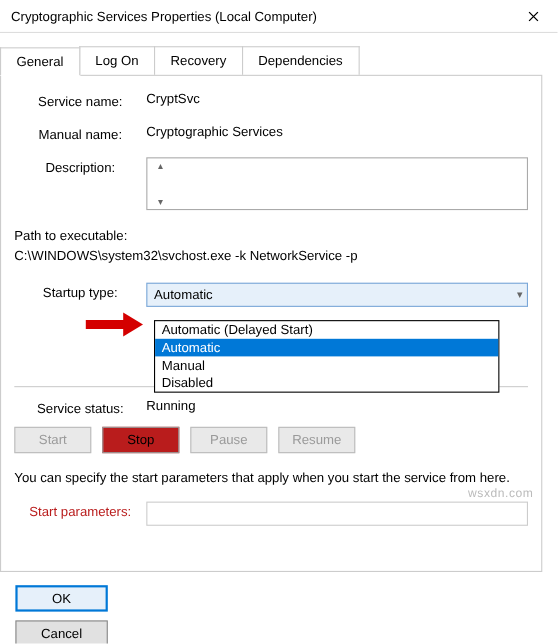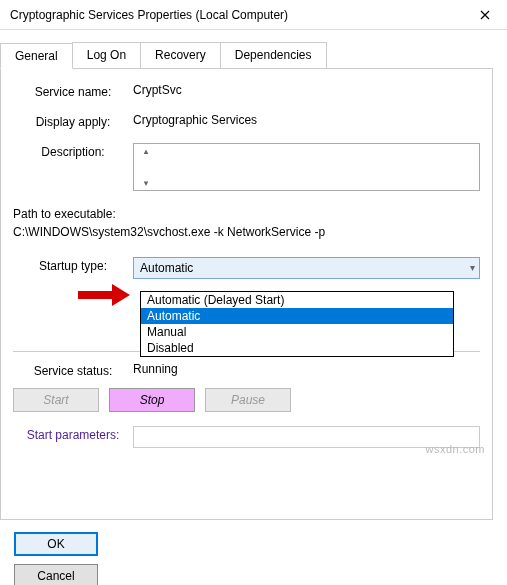--- a/index.html
+++ b/index.html
@@ -232,7 +232,7 @@
     </div>
 
     <div class="row">
-      <div class="label-col">Display apply:</div>
+      <div class="label-col">Manual name:</div>
       <div class="value-col">Cryptographic Services</div>
     </div>
 

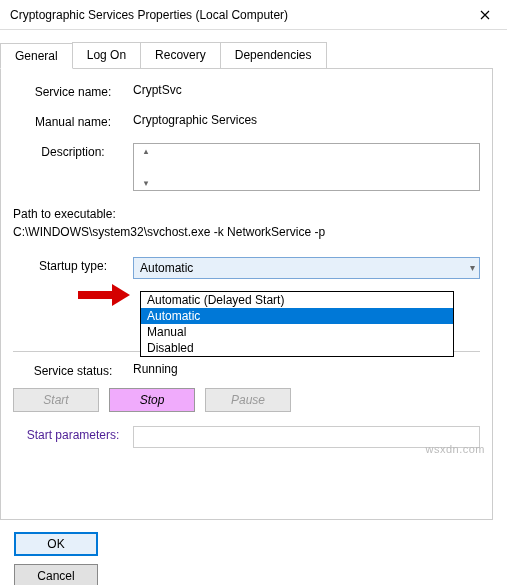--- a/index.html
+++ b/index.html
@@ -135,7 +135,7 @@
     margin: 10px 0 14px 0;
   }
   .btn {
-    width: 86px;
+    width: 70px;
     height: 24px;
     border: 1px solid #bbb;
     background: #e9e9e9;
@@ -143,7 +143,6 @@
     align-items: center;
     justify-content: center;
     color: #9a9a9a;
-    font-style: italic;
   }
   .btn.enabled {
     color: #000;

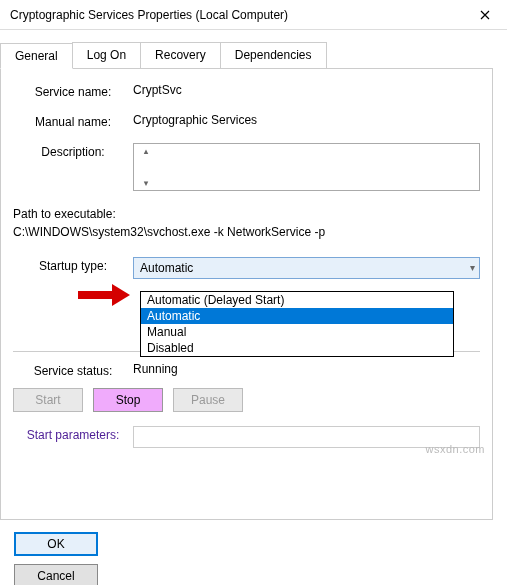--- a/index.html
+++ b/index.html
@@ -147,7 +147,7 @@
   .btn.enabled {
     color: #000;
     border: 1px solid #999;
-    background: #f0abfc;
+    background: #b91c1c;
   }
   .hint {
     margin: 6px 0 14px 0;

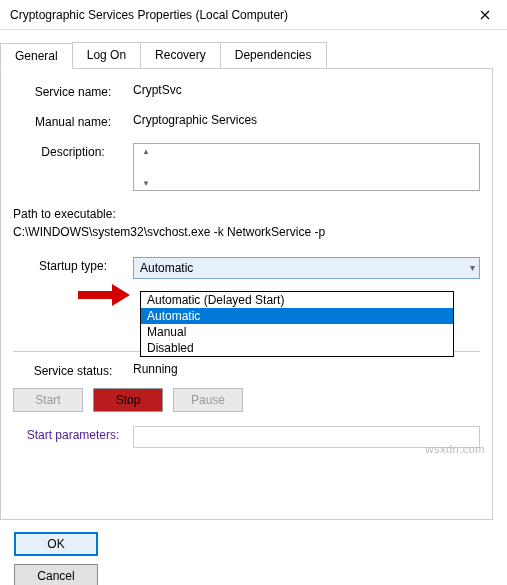--- a/index.html
+++ b/index.html
@@ -276,6 +276,7 @@
       <div class="btn">Start</div>
       <div class="btn enabled">Stop</div>
       <div class="btn">Pause</div>
+      <div class="btn">Resume</div>
     </div>
 
 

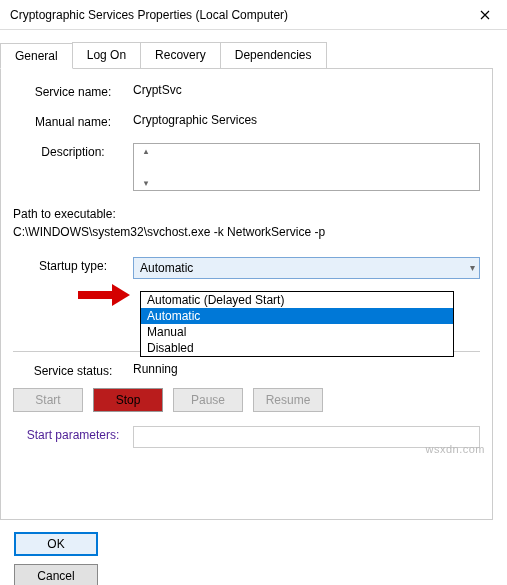--- a/index.html
+++ b/index.html
@@ -279,6 +279,7 @@
       <div class="btn">Resume</div>
     </div>
 
+    <div class="hint">You can specify the start parameters that apply when you start the service from here.</div>
 
     <div class="row">
       <div class="label-col start-params-label">Start parameters:</div>

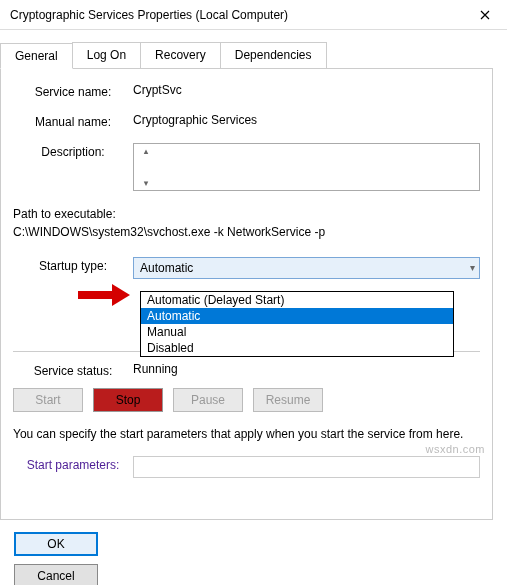--- a/index.html
+++ b/index.html
@@ -160,7 +160,7 @@
     border: 1px solid #ccc;
     background: #fff;
   }
-  .start-params-label { color: #4c1d95; }
+  .start-params-label { color: #b91c1c; }
   .footer {
     display: flex;
     justify-content: flex-start;

